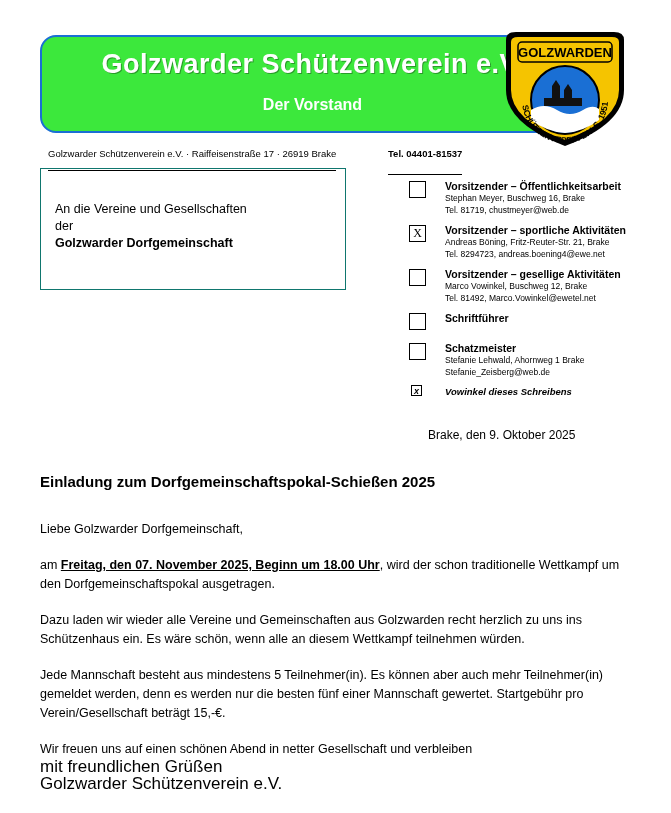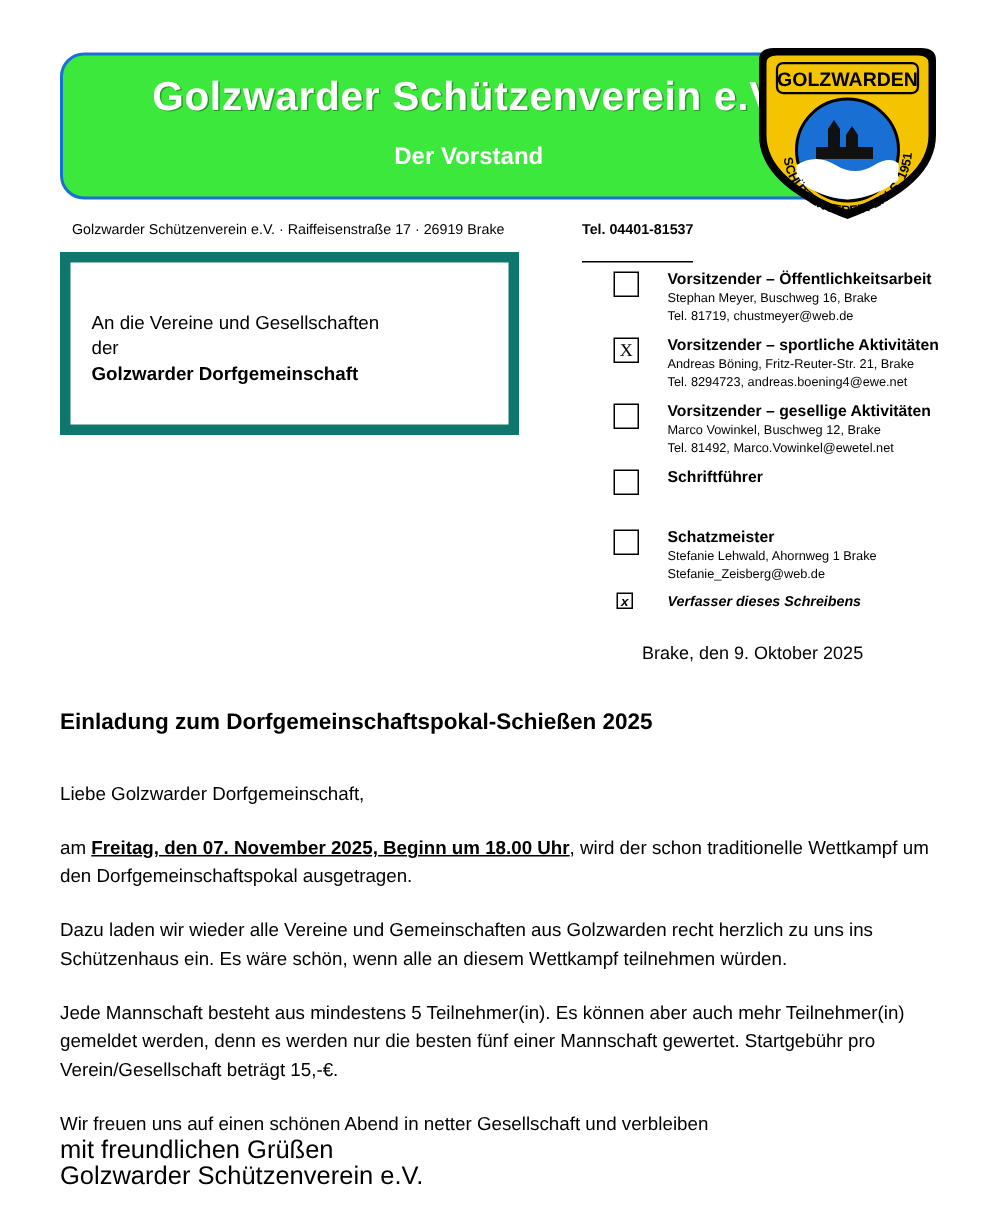--- a/index.html
+++ b/index.html
@@ -97,7 +97,7 @@
     top: 168px;
     width: 306px;
     height: 122px;
-    border: 7px solid #0f766e;
+    border: 1px solid #0f766e;
     box-sizing: border-box;
     padding: 32px 0 0 14px;
     font-size: 12.5px;

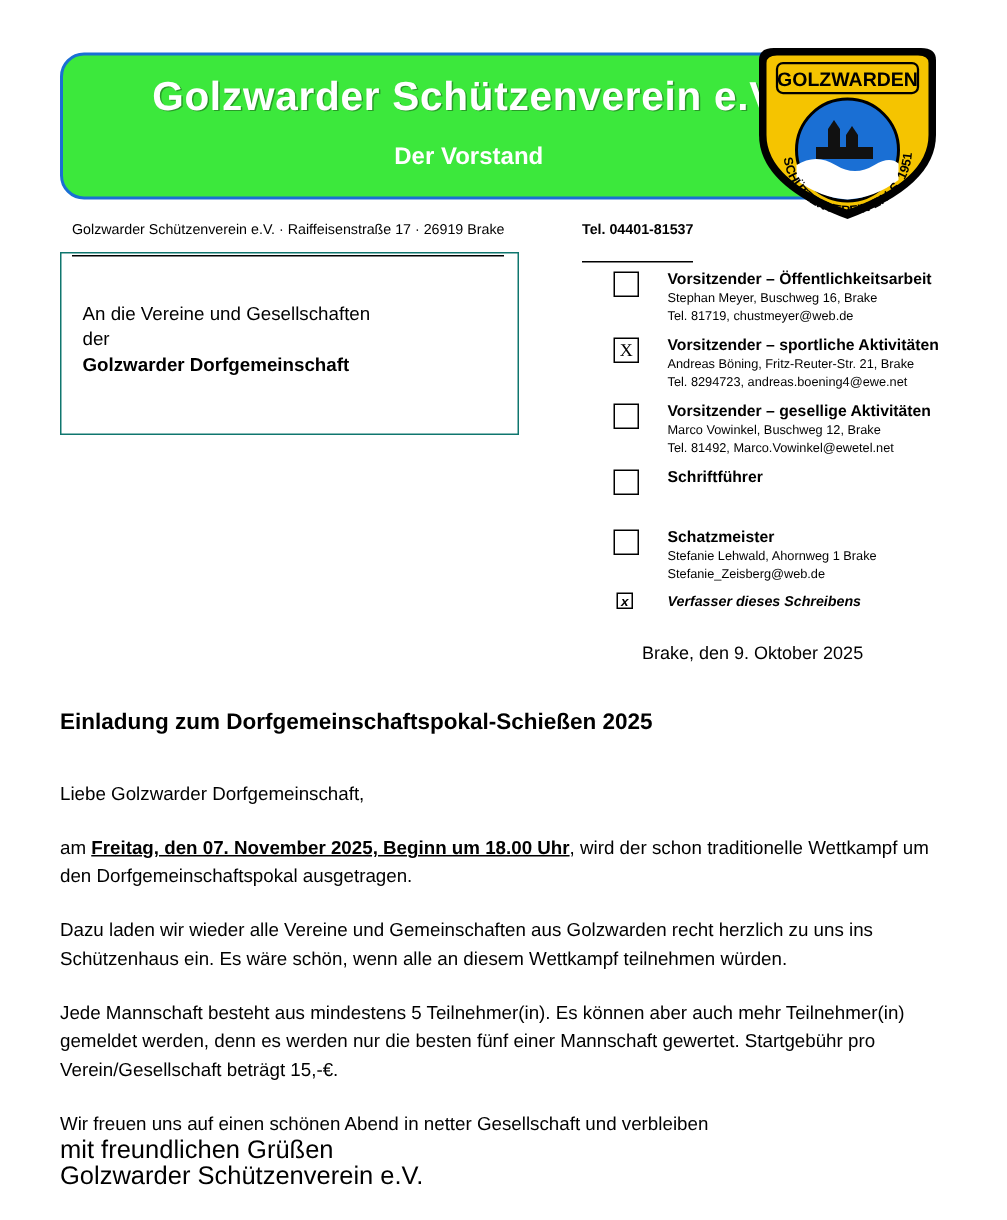--- a/index.html
+++ b/index.html
@@ -272,7 +272,7 @@
     <div class="role">Schriftführer</div>
   </div>
 
-  <div class="officer" style="margin-top:20px;">
+  <div class="officer" style="margin-top:10px;">
     <span class="cb"></span>
     <div class="role">Schatzmeister</div>
     <div class="det">Stefanie Lehwald, Ahornweg 1 Brake</div>

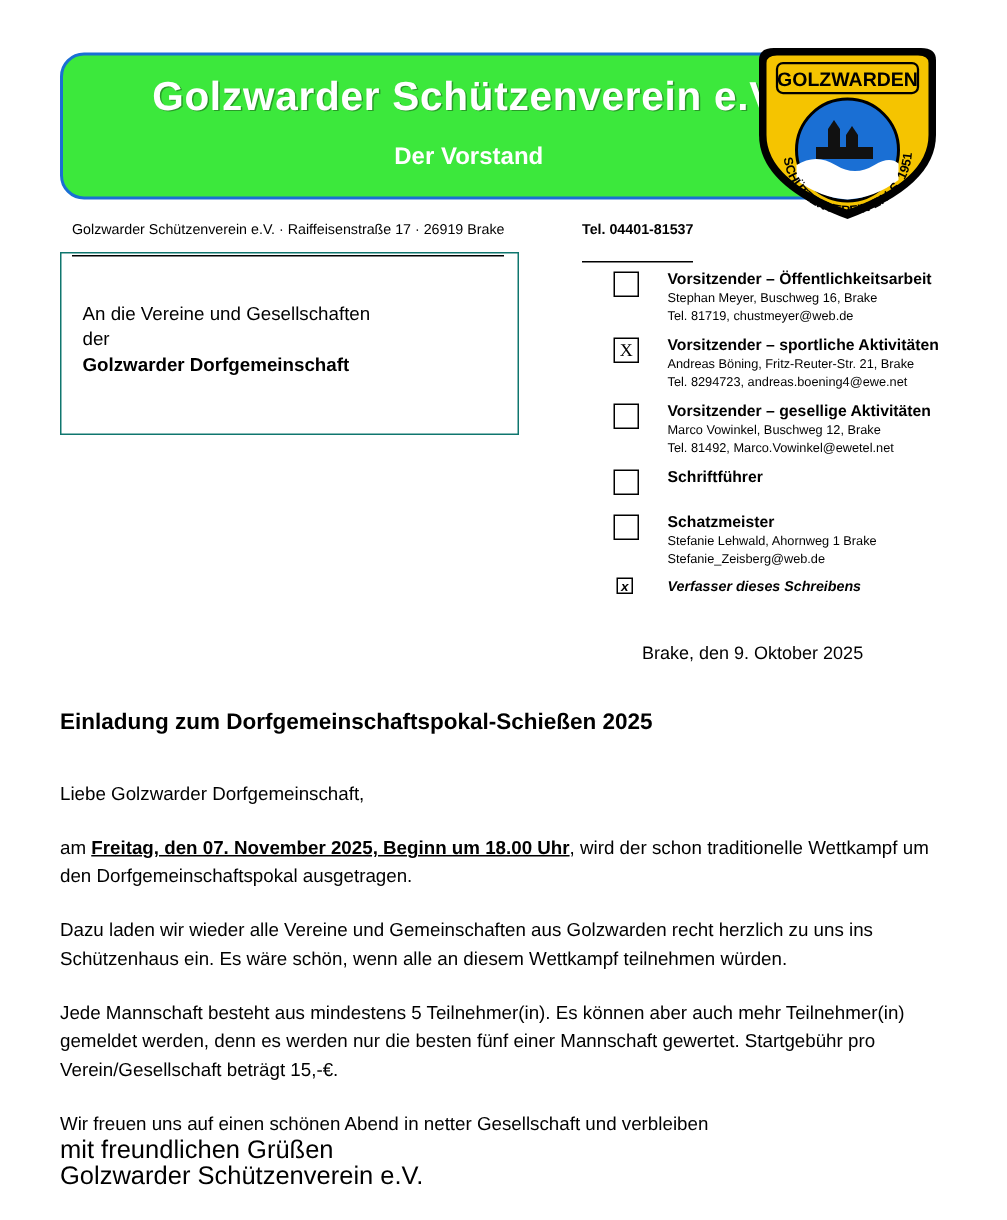--- a/index.html
+++ b/index.html
@@ -281,7 +281,7 @@
 
   <div class="verfasser">
     <span class="x">x</span>
-    <span>Verfasser dieses Schreibens</span>
+    <span>Vowinkel dieses Schreibens</span>
   </div>
 </div>
 

